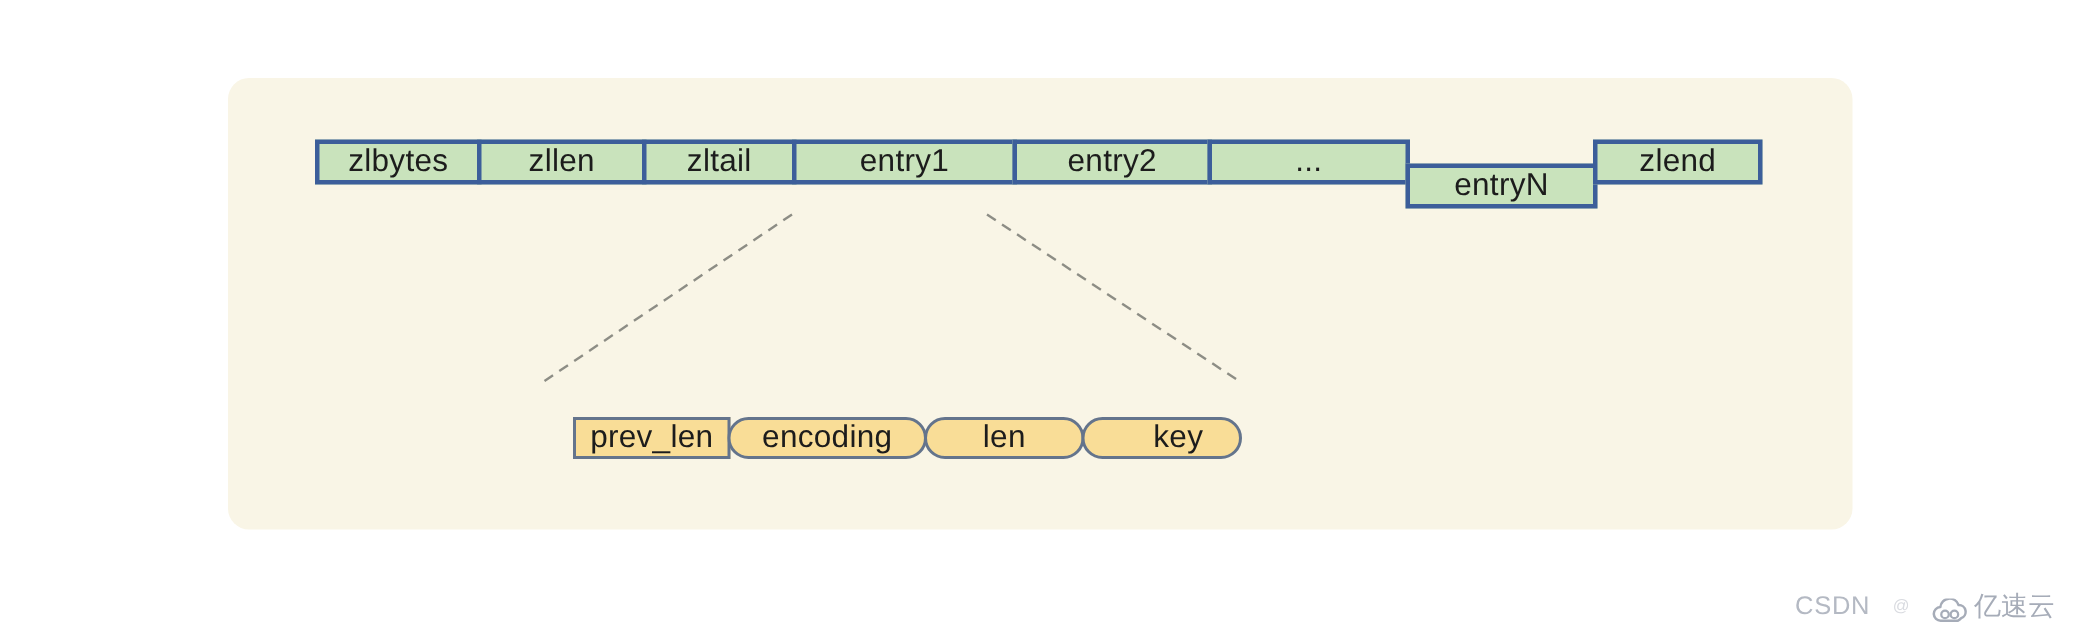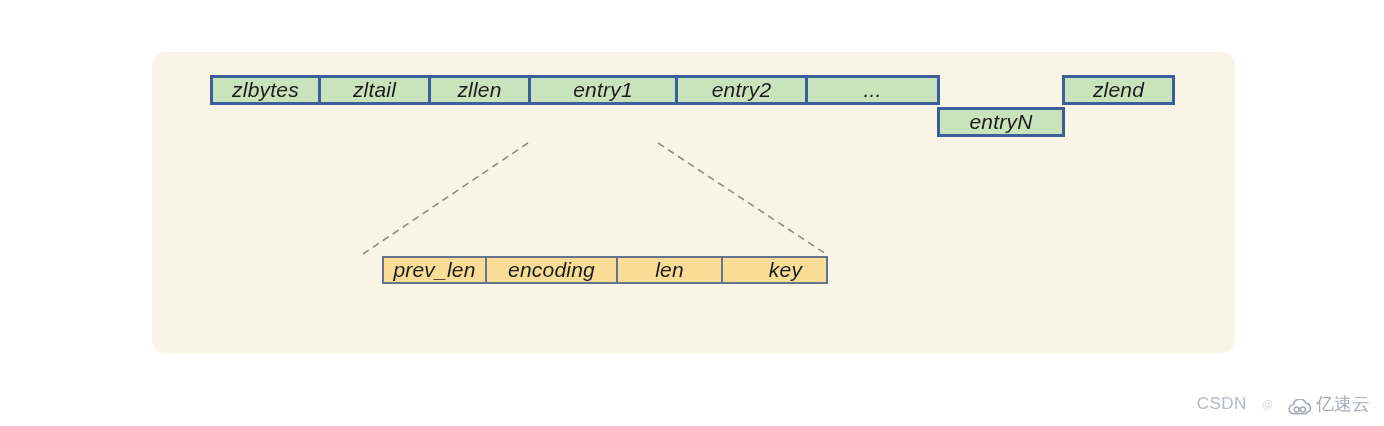--- a/index.html
+++ b/index.html
@@ -33,8 +33,7 @@
   .row{
     position:absolute;
     display:flex;
-    align-items:flex-start;
-    font-style:italic;
+    align-items:center;
   }
   .cell{
     display:flex;

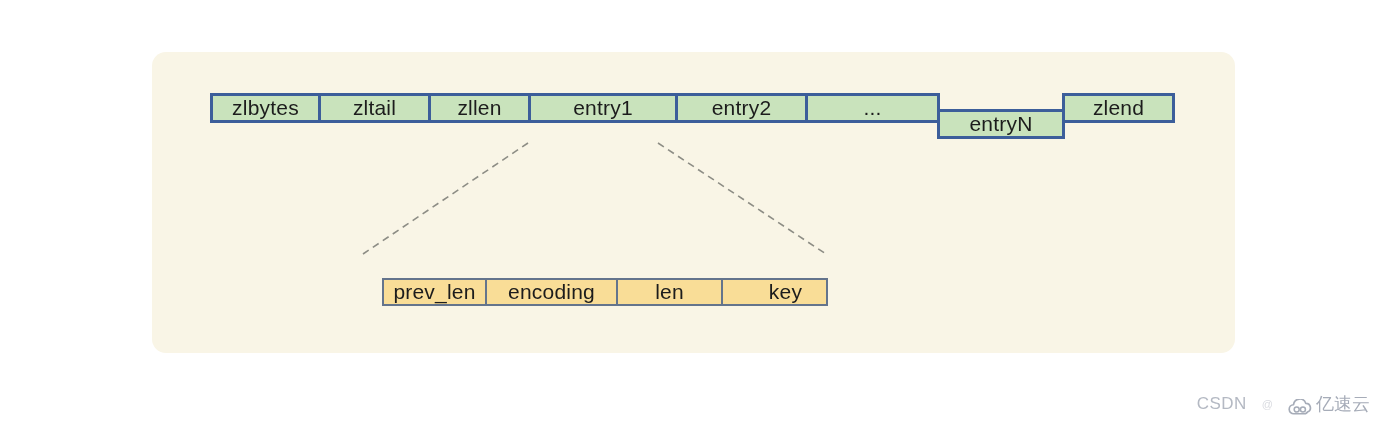--- a/index.html
+++ b/index.html
@@ -106,8 +106,8 @@
 
 <div class="row zl-row">
   <div class="cell">zlbytes</div>
+  <div class="cell">zllen</div>
   <div class="cell">zltail</div>
-  <div class="cell">zllen</div>
   <div class="cell">entry1</div>
   <div class="cell">entry2</div>
   <div class="cell">...</div>

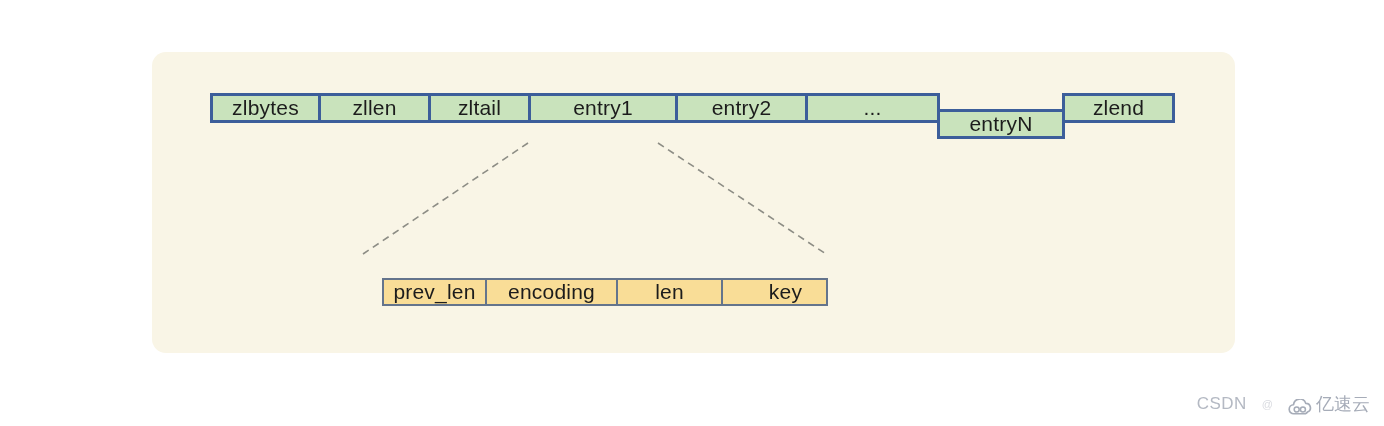--- a/index.html
+++ b/index.html
@@ -67,7 +67,7 @@
     background:var(--yellow-fill);
     border:2px solid var(--yellow-border);
   }
-  .entry-row .cell + .cell{margin-left:-2px;}
+  .entry-row .cell + .cell{margin-left:-2px;border-radius:18px;}
   .entry-row .cell:nth-child(1){width:105px;margin-left:22px;}
   .entry-row .cell:nth-child(2){width:133px;}
   .entry-row .cell:nth-child(3){width:107px;}

